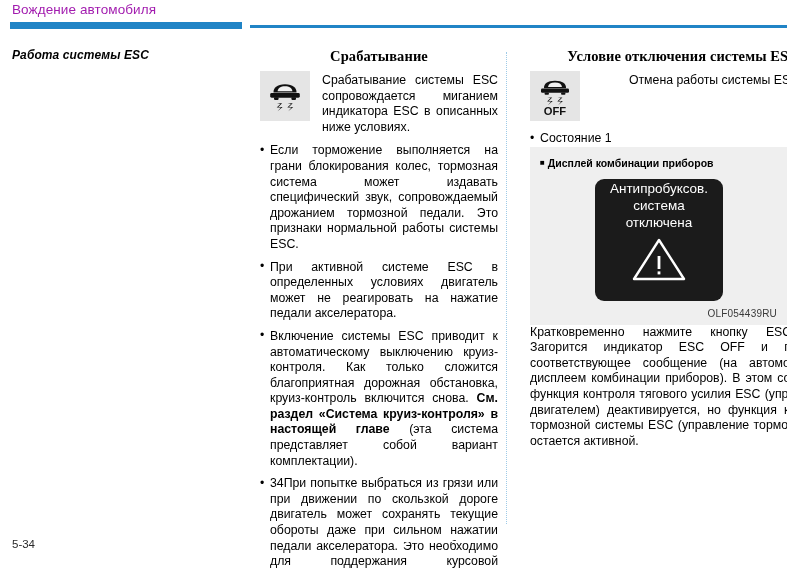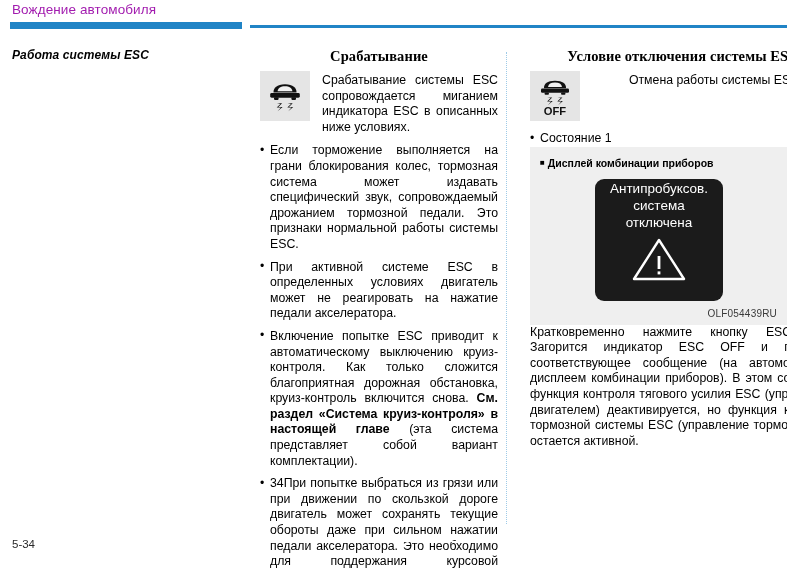--- a/index.html
+++ b/index.html
@@ -244,7 +244,7 @@
       </div>
       <div class="bullet">
         <span class="dot">•</span>
-        <span>Включение попытке ESC приводит к автоматическому выключению круиз-контроля. Как только сложится благоприятная дорожная обстановка, круиз-контроль включится снова. </span><span class="bold">См. раздел «Система круиз-контроля» в настоящей главе</span><span> (эта система представляет собой вариант комплектации).</span>
+        <span>Включение системы ESC приводит к автоматическому выключению круиз-контроля. Как только сложится благоприятная дорожная обстановка, круиз-контроль включится снова. </span><span class="bold">См. раздел «Система круиз-контроля» в настоящей главе</span><span> (эта система представляет собой вариант комплектации).</span>
       </div>
       <div class="bullet">
         <span class="dot">•</span>

